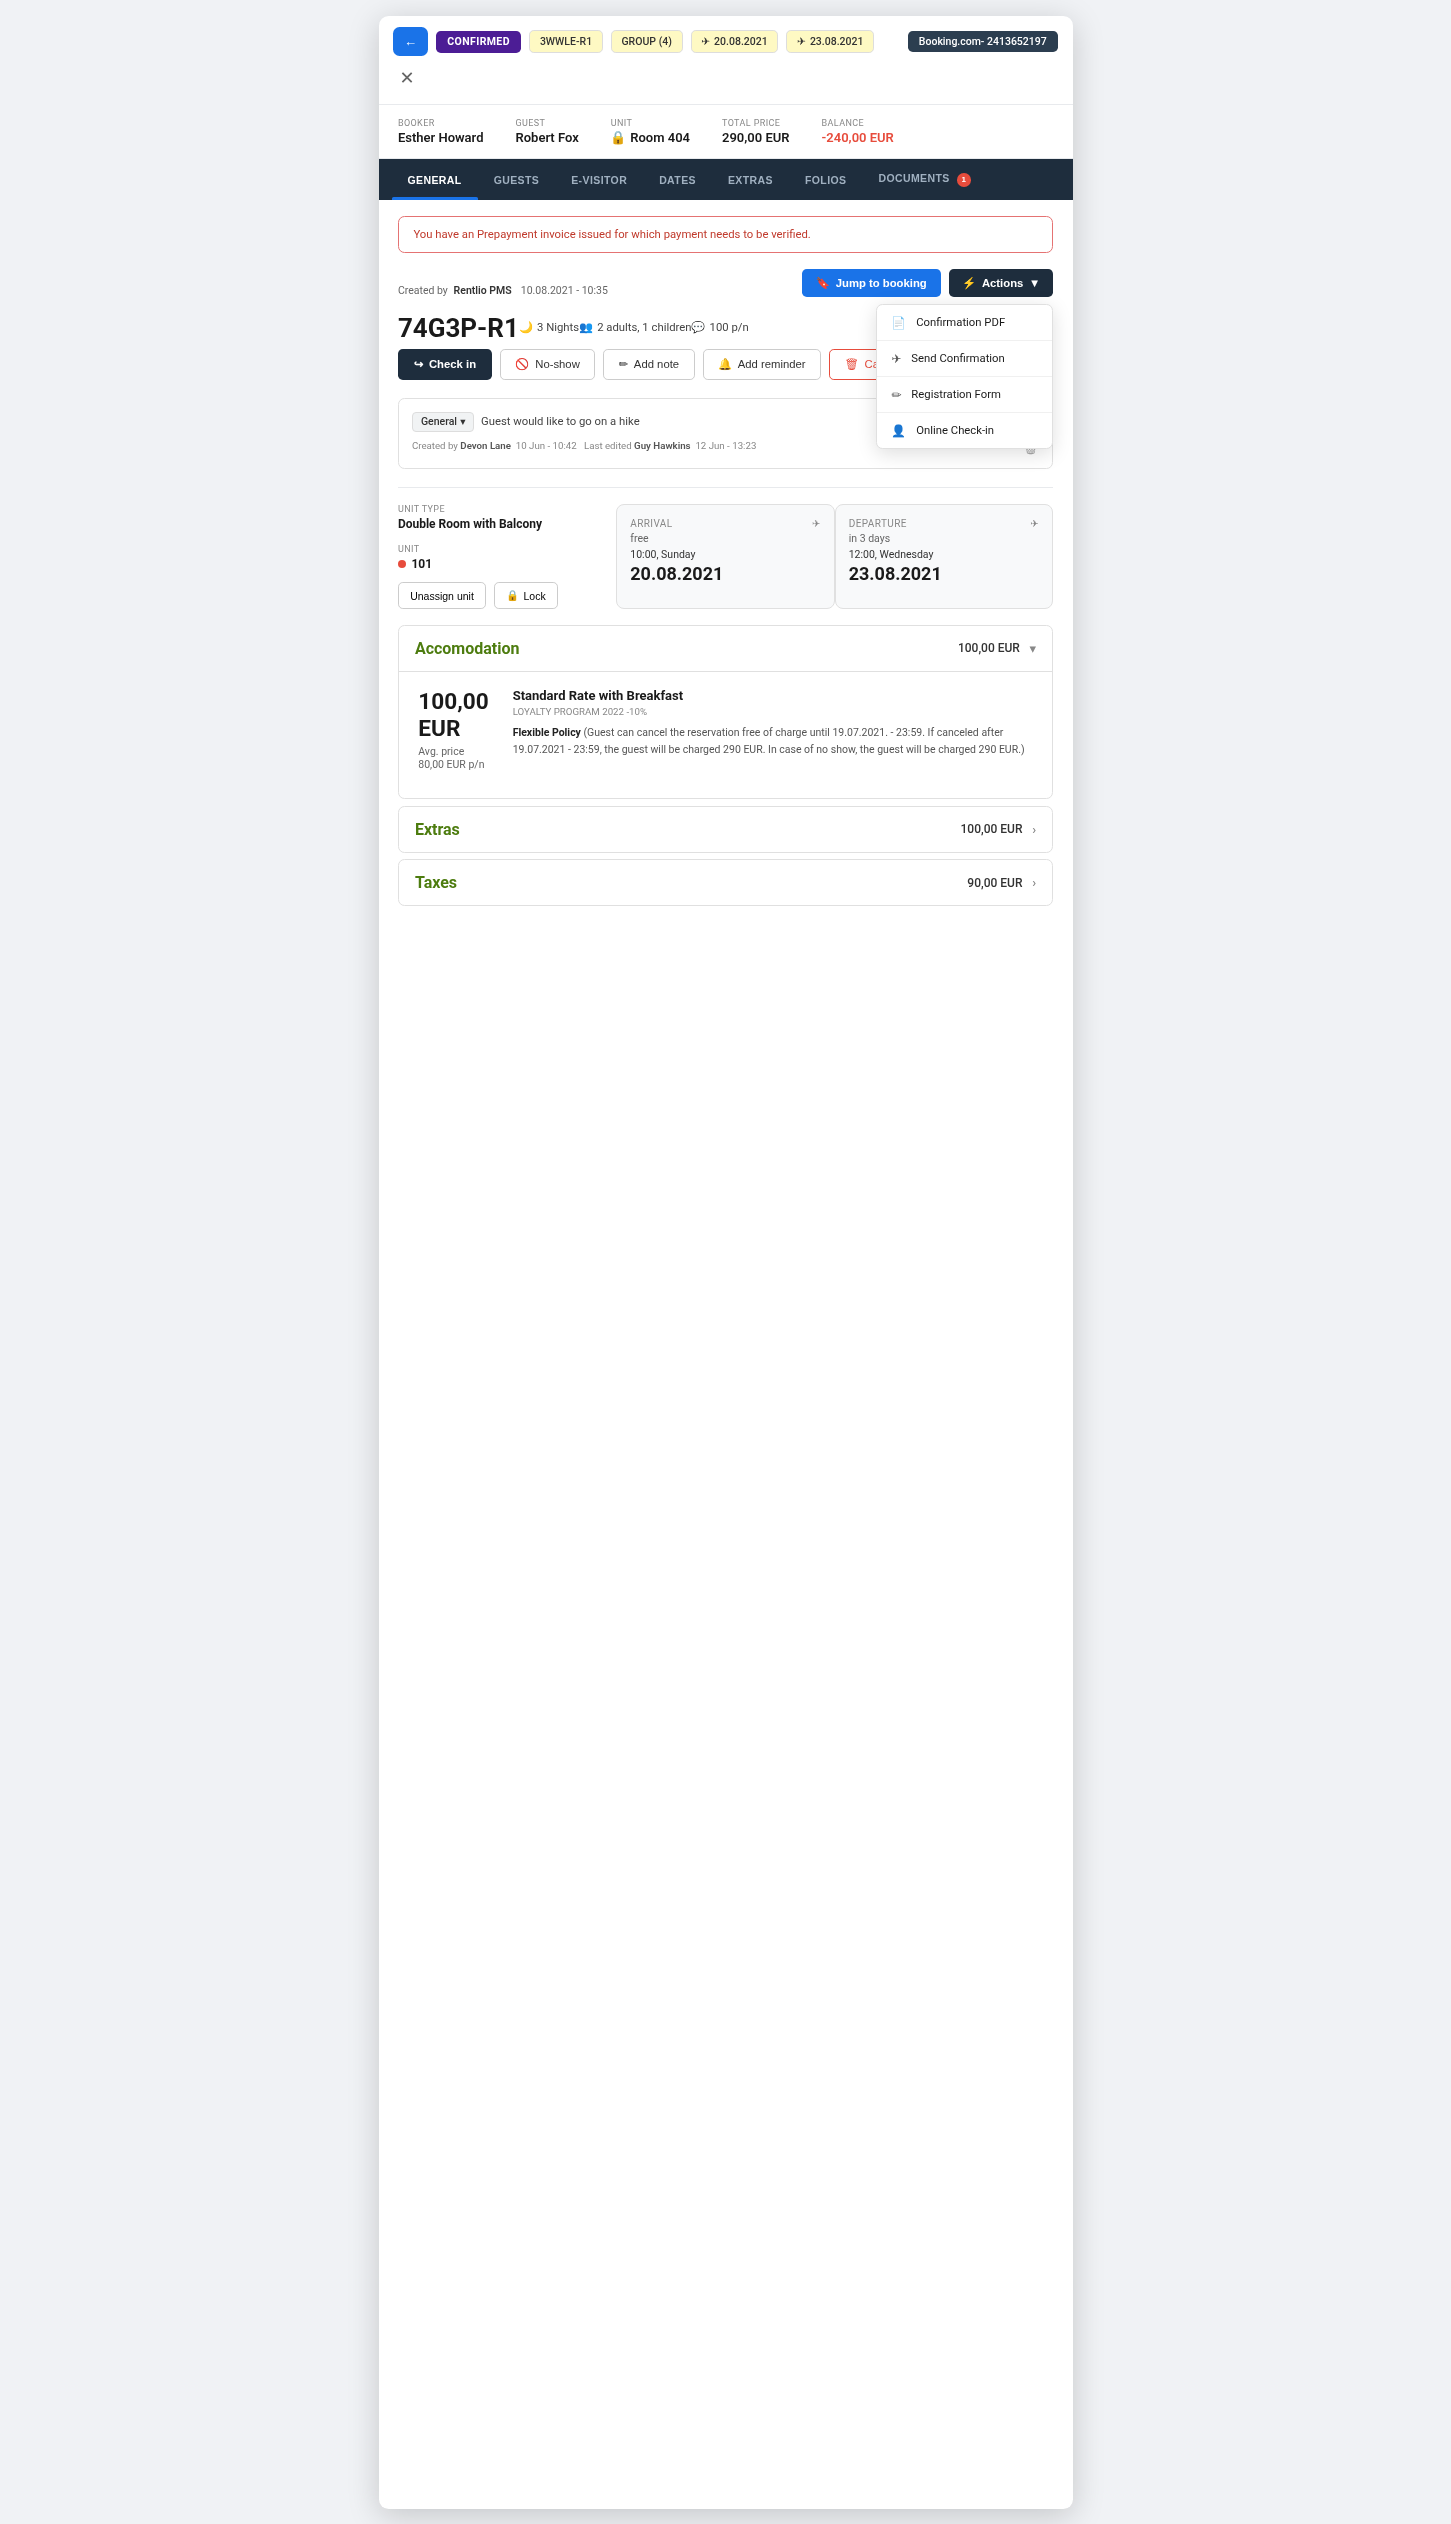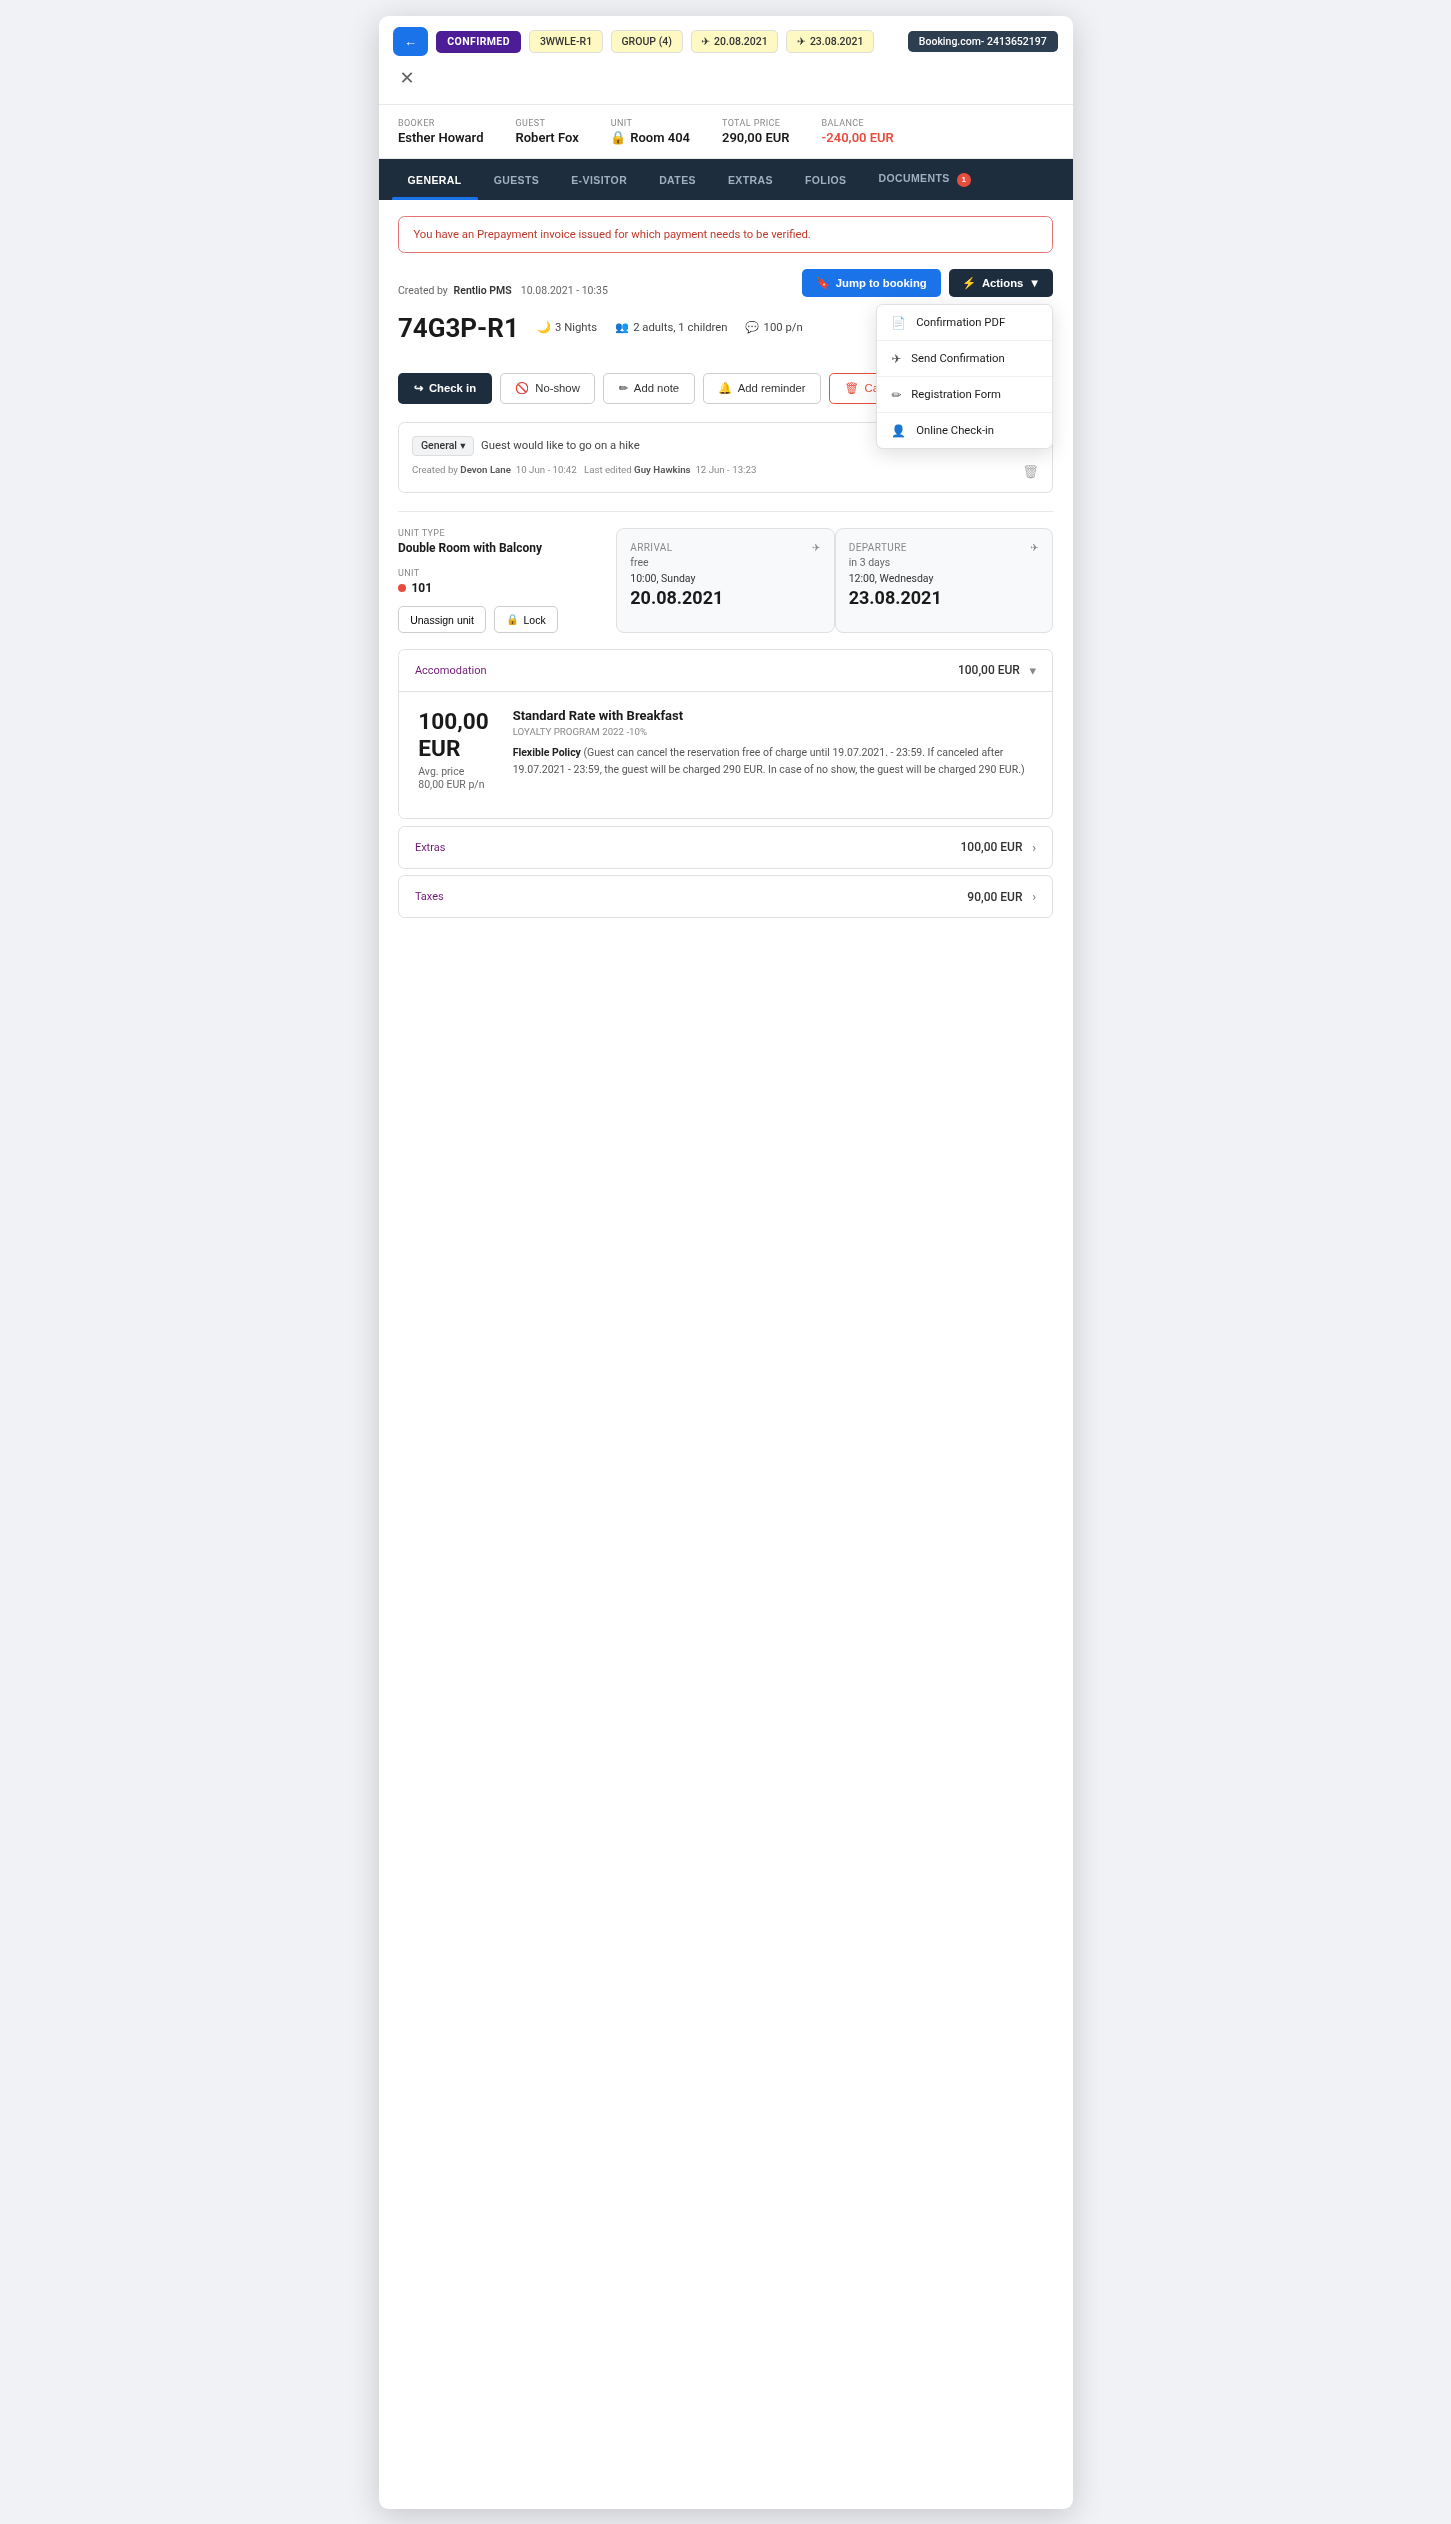--- a/index.html
+++ b/index.html
@@ -212,8 +212,7 @@
     .booking-id-row {
       display: flex;
       align-items: center;
-      gap: 18px;
-      margin-bottom: 30px;
+      margin-bottom: 6px;
       flex-wrap: wrap;
     }
     .booking-id {

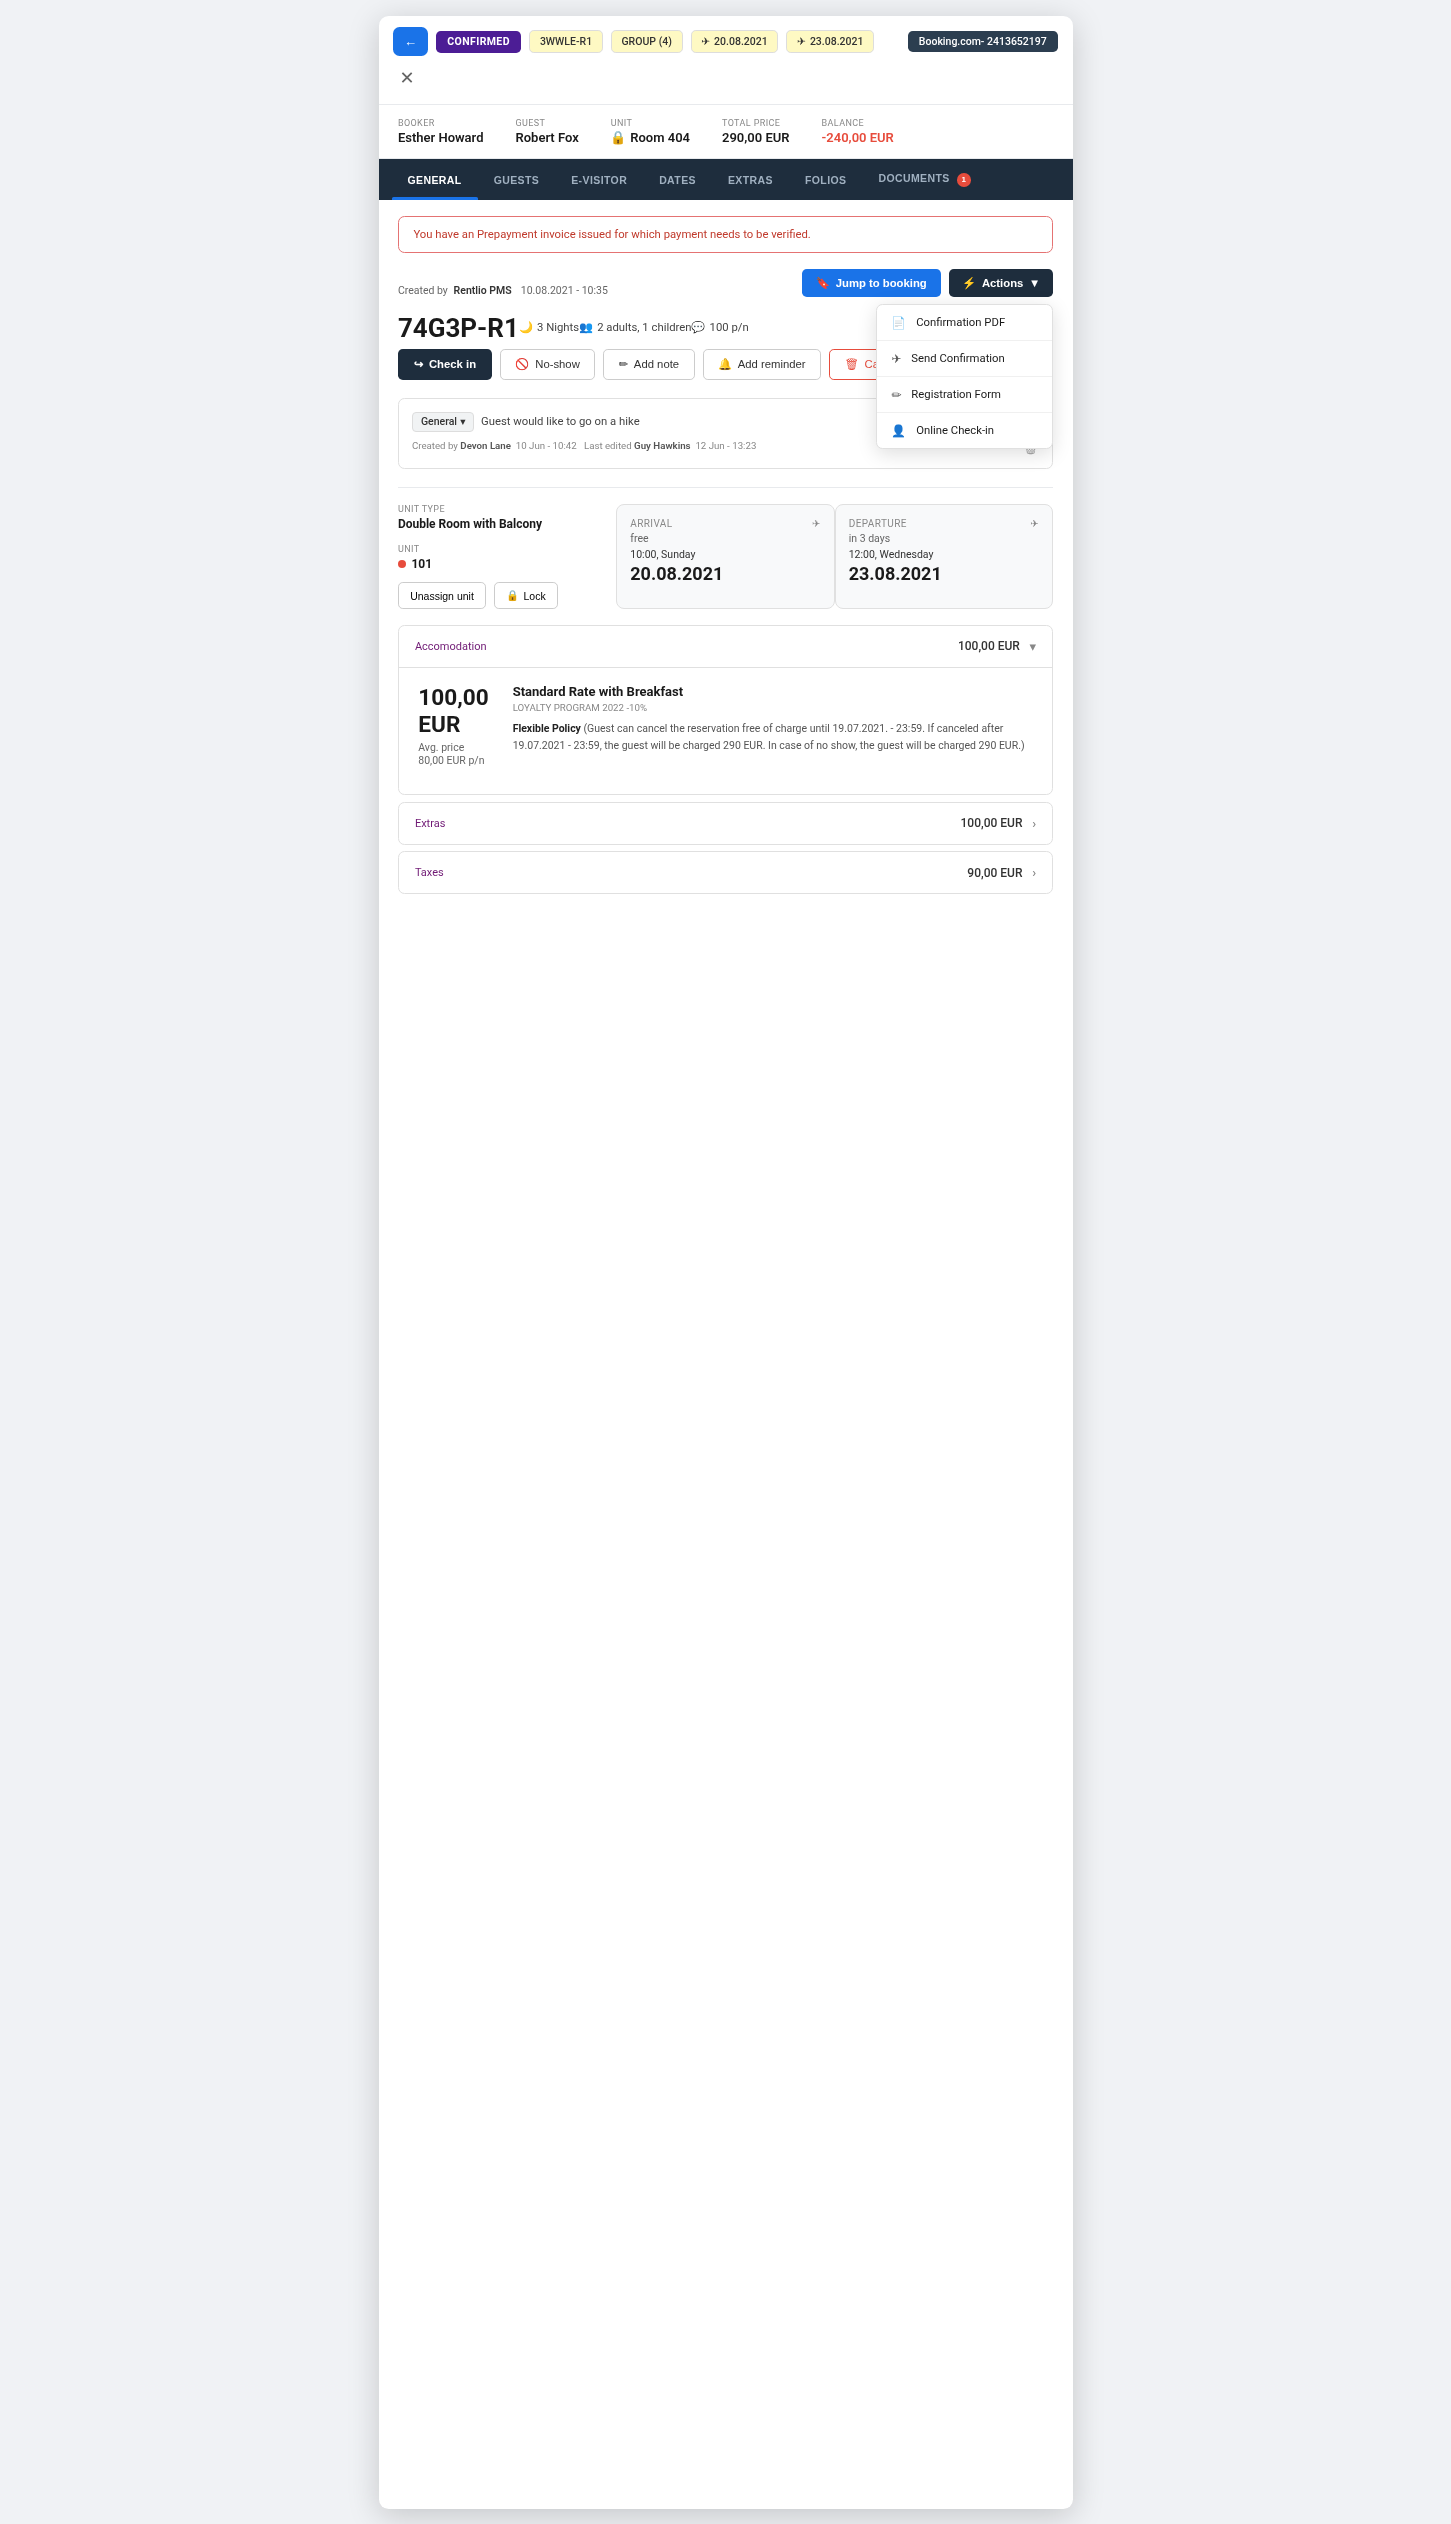--- a/index.html
+++ b/index.html
@@ -414,9 +414,9 @@
       cursor: pointer;
     }
     .accordion-title {
-      font-size: 11px;
-      font-weight: 400;
-      color: #701a75;
+      font-size: 16px;
+      font-weight: 700;
+      color: #4d7c0f;
     }
     .accordion-right {
       display: flex;

